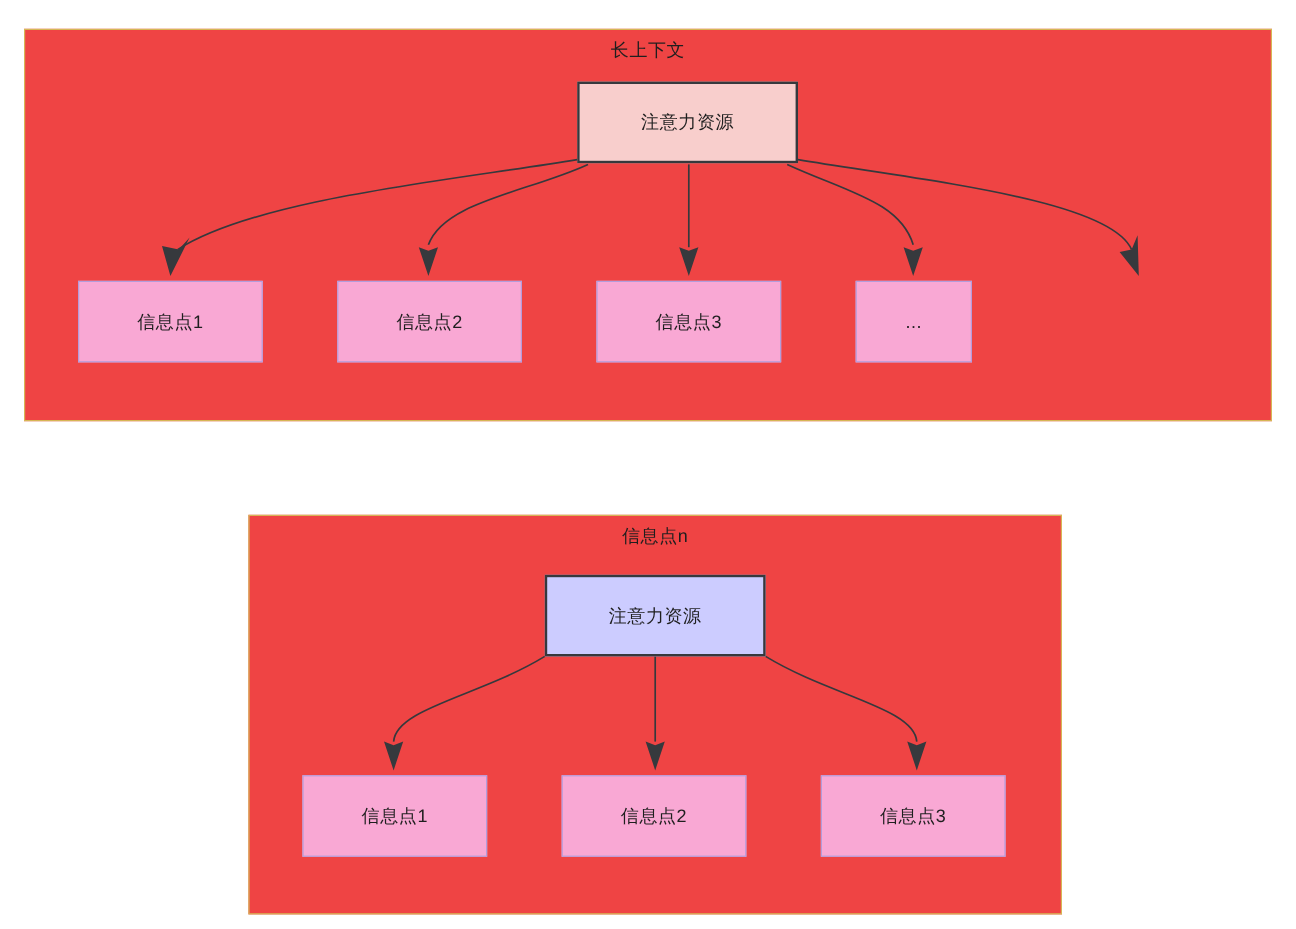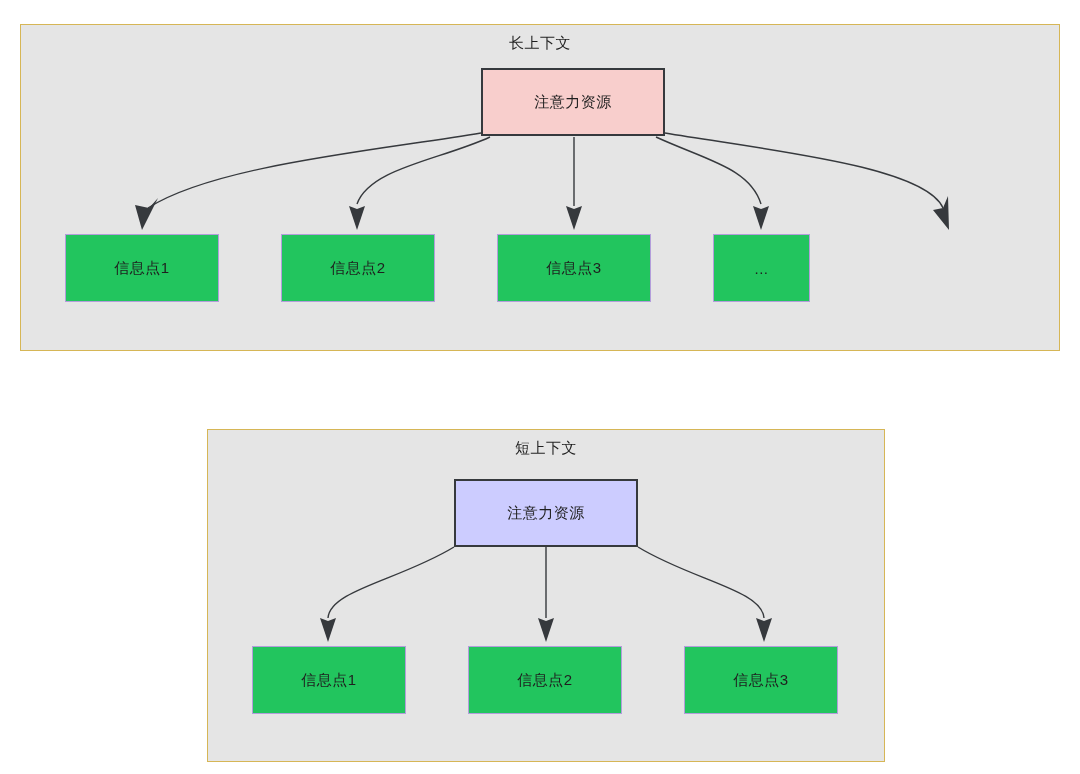--- a/index.html
+++ b/index.html
@@ -27,7 +27,7 @@
   
   .group {
     position: absolute;
-    background: #e5e5e5;
+    background: #ef4444;
     border: 1px solid #d6b656;
     box-sizing: border-box;
   }

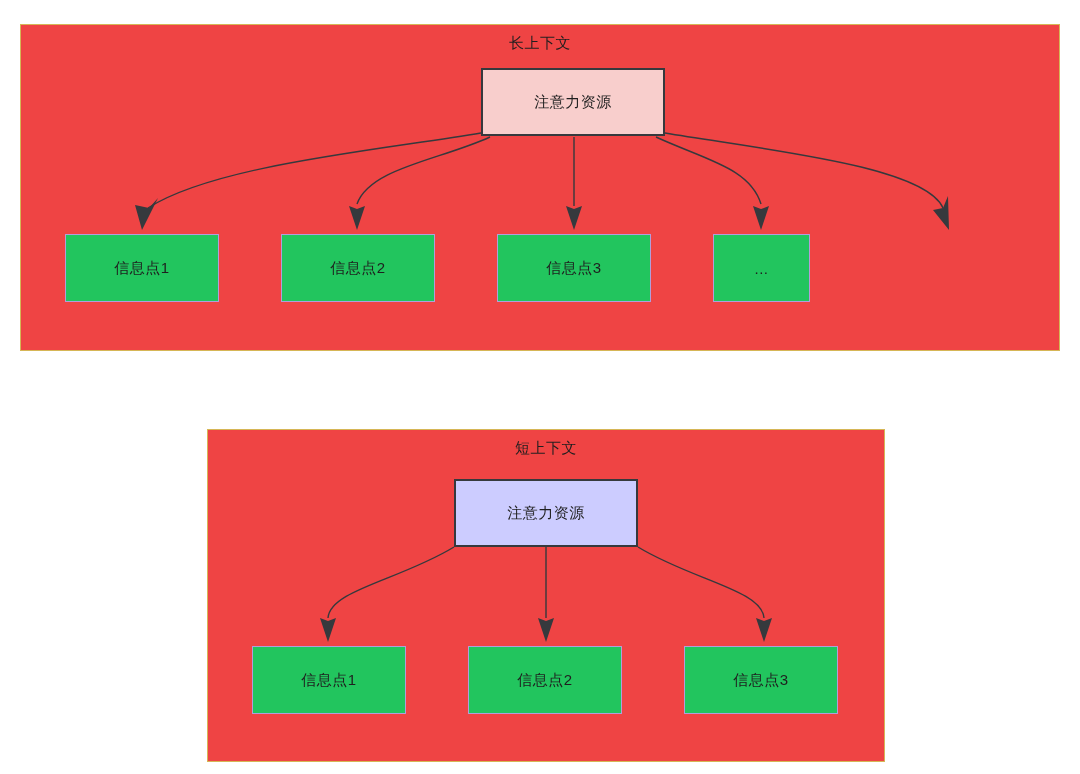--- a/index.html
+++ b/index.html
@@ -75,7 +75,7 @@
   .node-attention.blue  { background: #ccccff; }
 
   .node-info {
-    background: #22c55e;
+    background: #f9a8d4;
     border: 1.6px solid #b39ddb;
   }
 

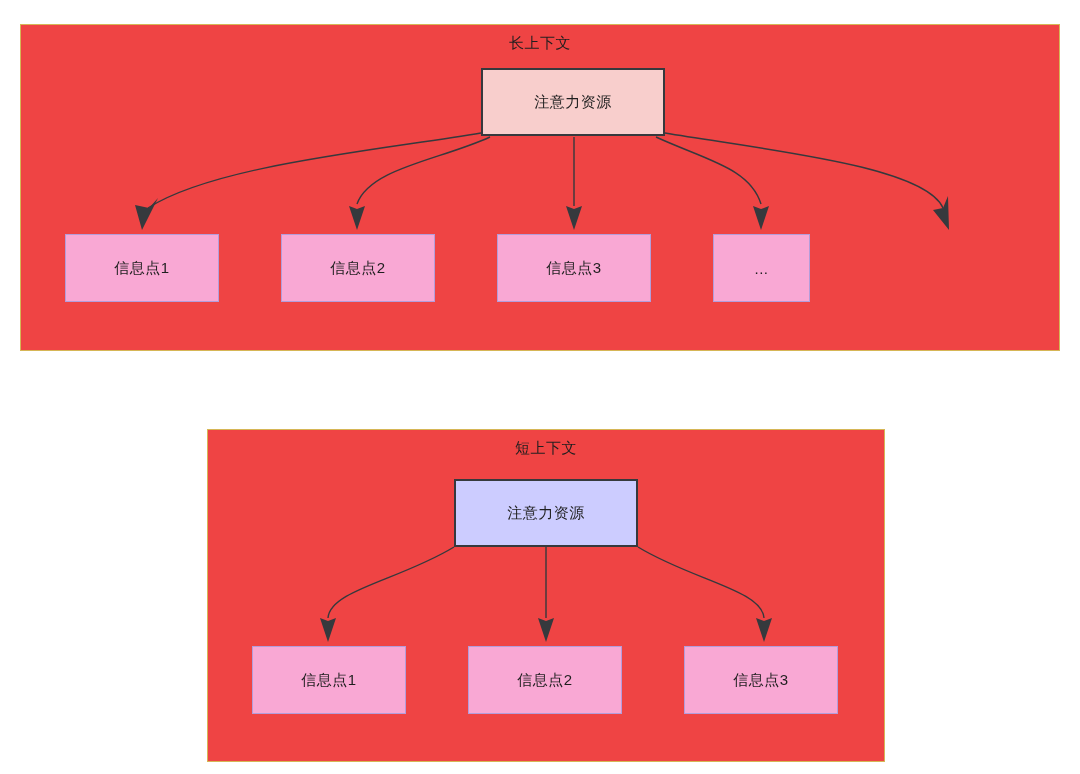--- a/index.html
+++ b/index.html
@@ -122,7 +122,7 @@
   </div>
 
   <div class="group" id="group-short">
-    <div class="group-title">短上下文</div>
+    <div class="group-title">信息点n</div>
   </div>
 
   <svg class="edges" width="1080" height="774" viewBox="0 0 1080 774">

